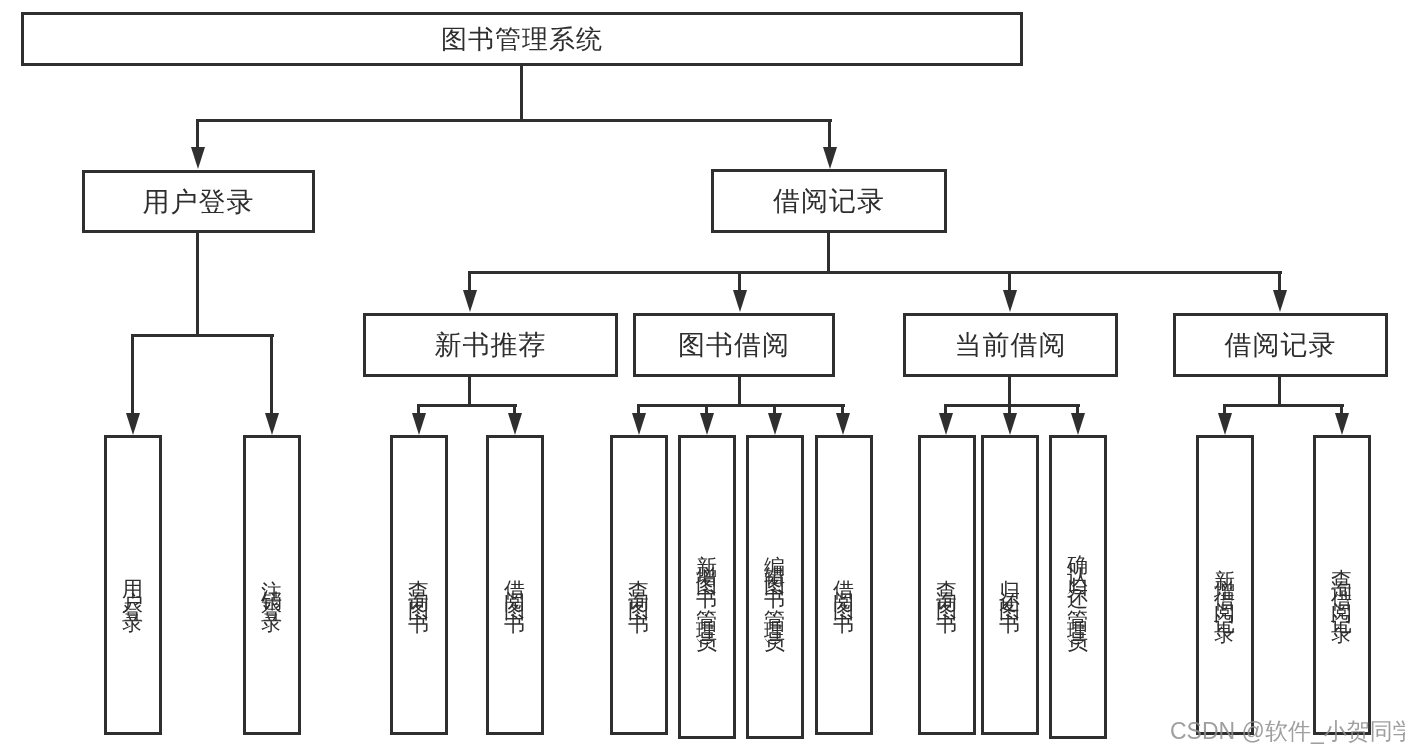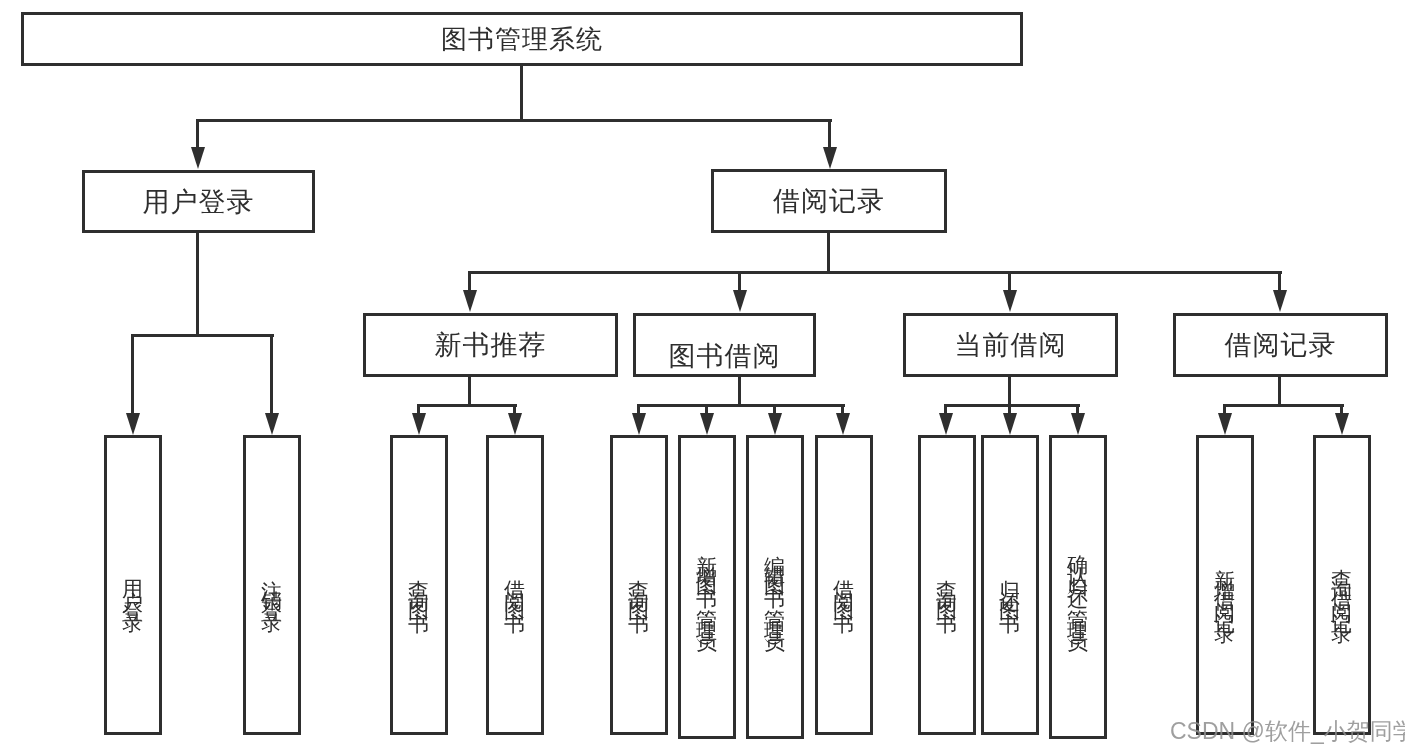--- a/index.html
+++ b/index.html
@@ -136,7 +136,7 @@
     <span>新书推荐</span>
   </div>
 
-  <div class="node hnode" style="left:633px; top:313px; width:183px; height:64px;align-items:flex-end;">
+  <div class="node hnode" style="left:633px; top:313px; width:202px; height:64px;">
     <span>图书借阅</span>
   </div>
 

